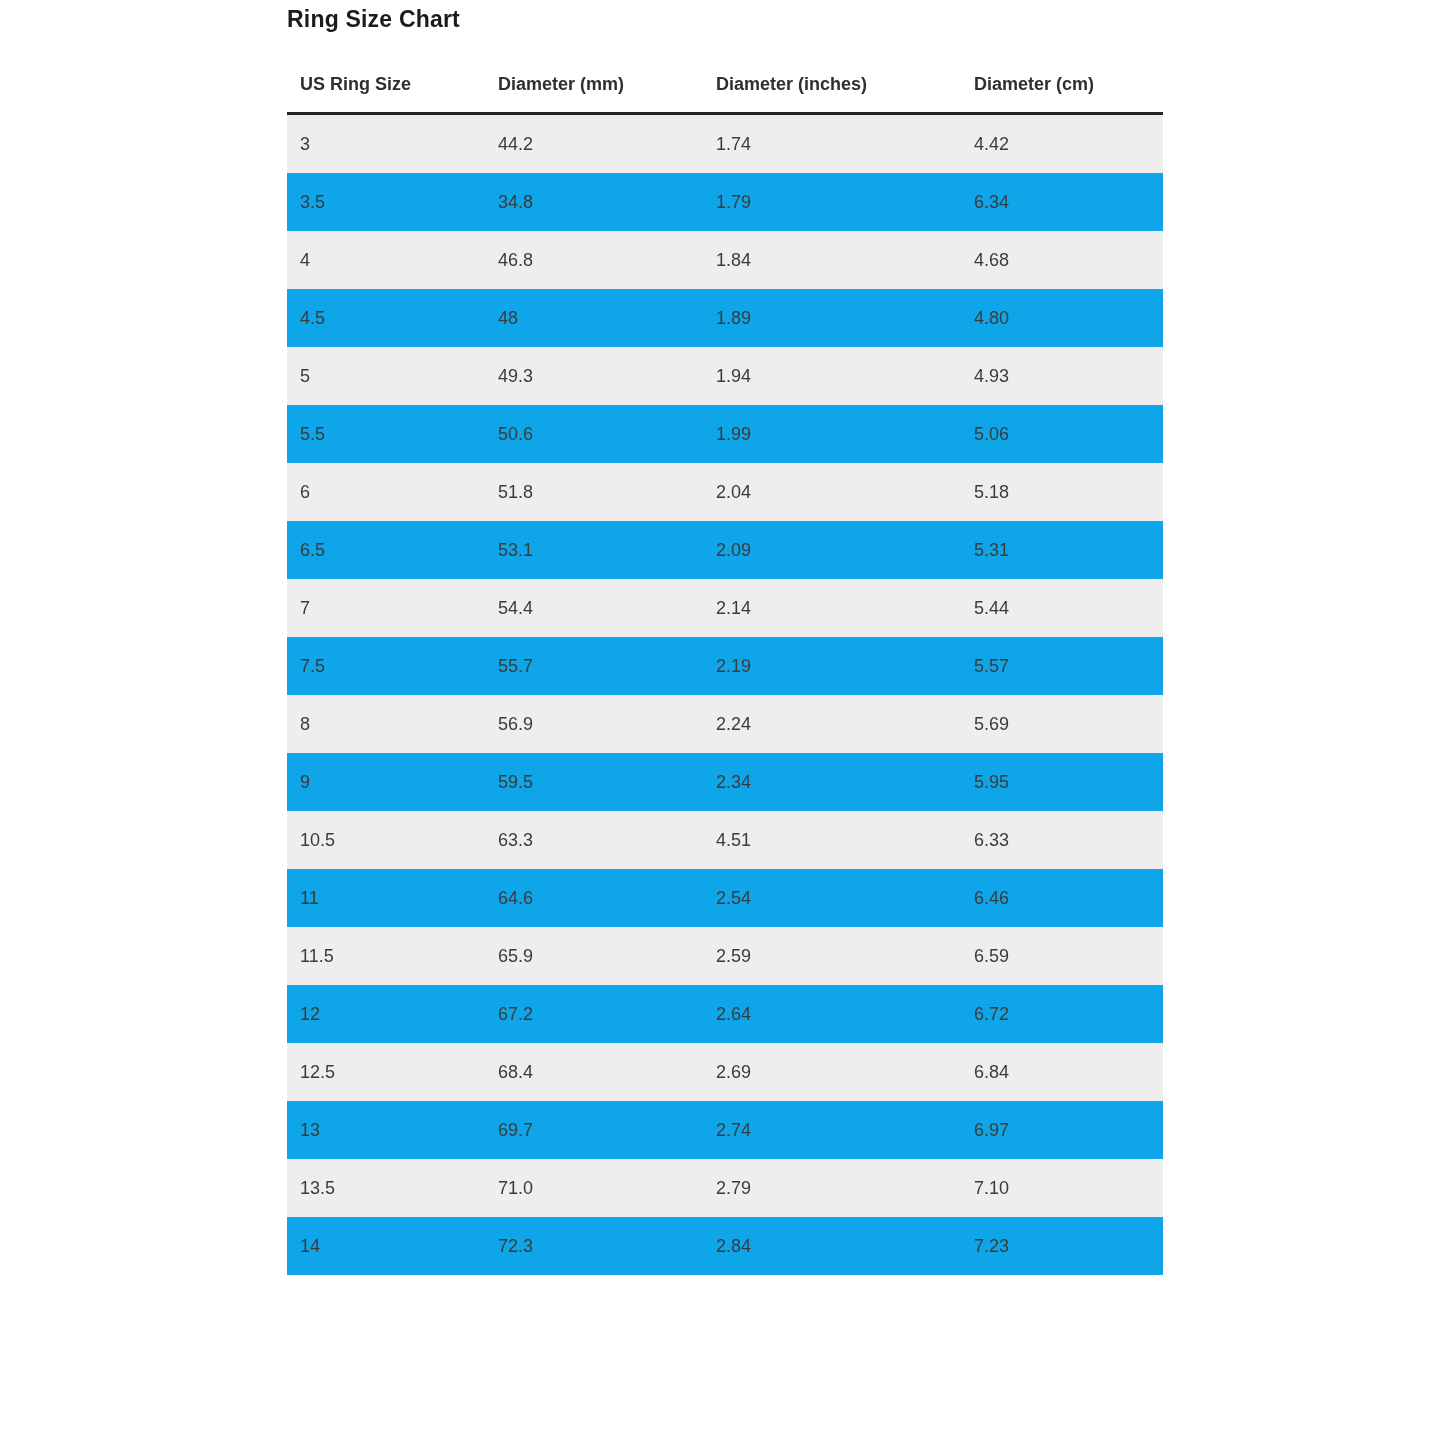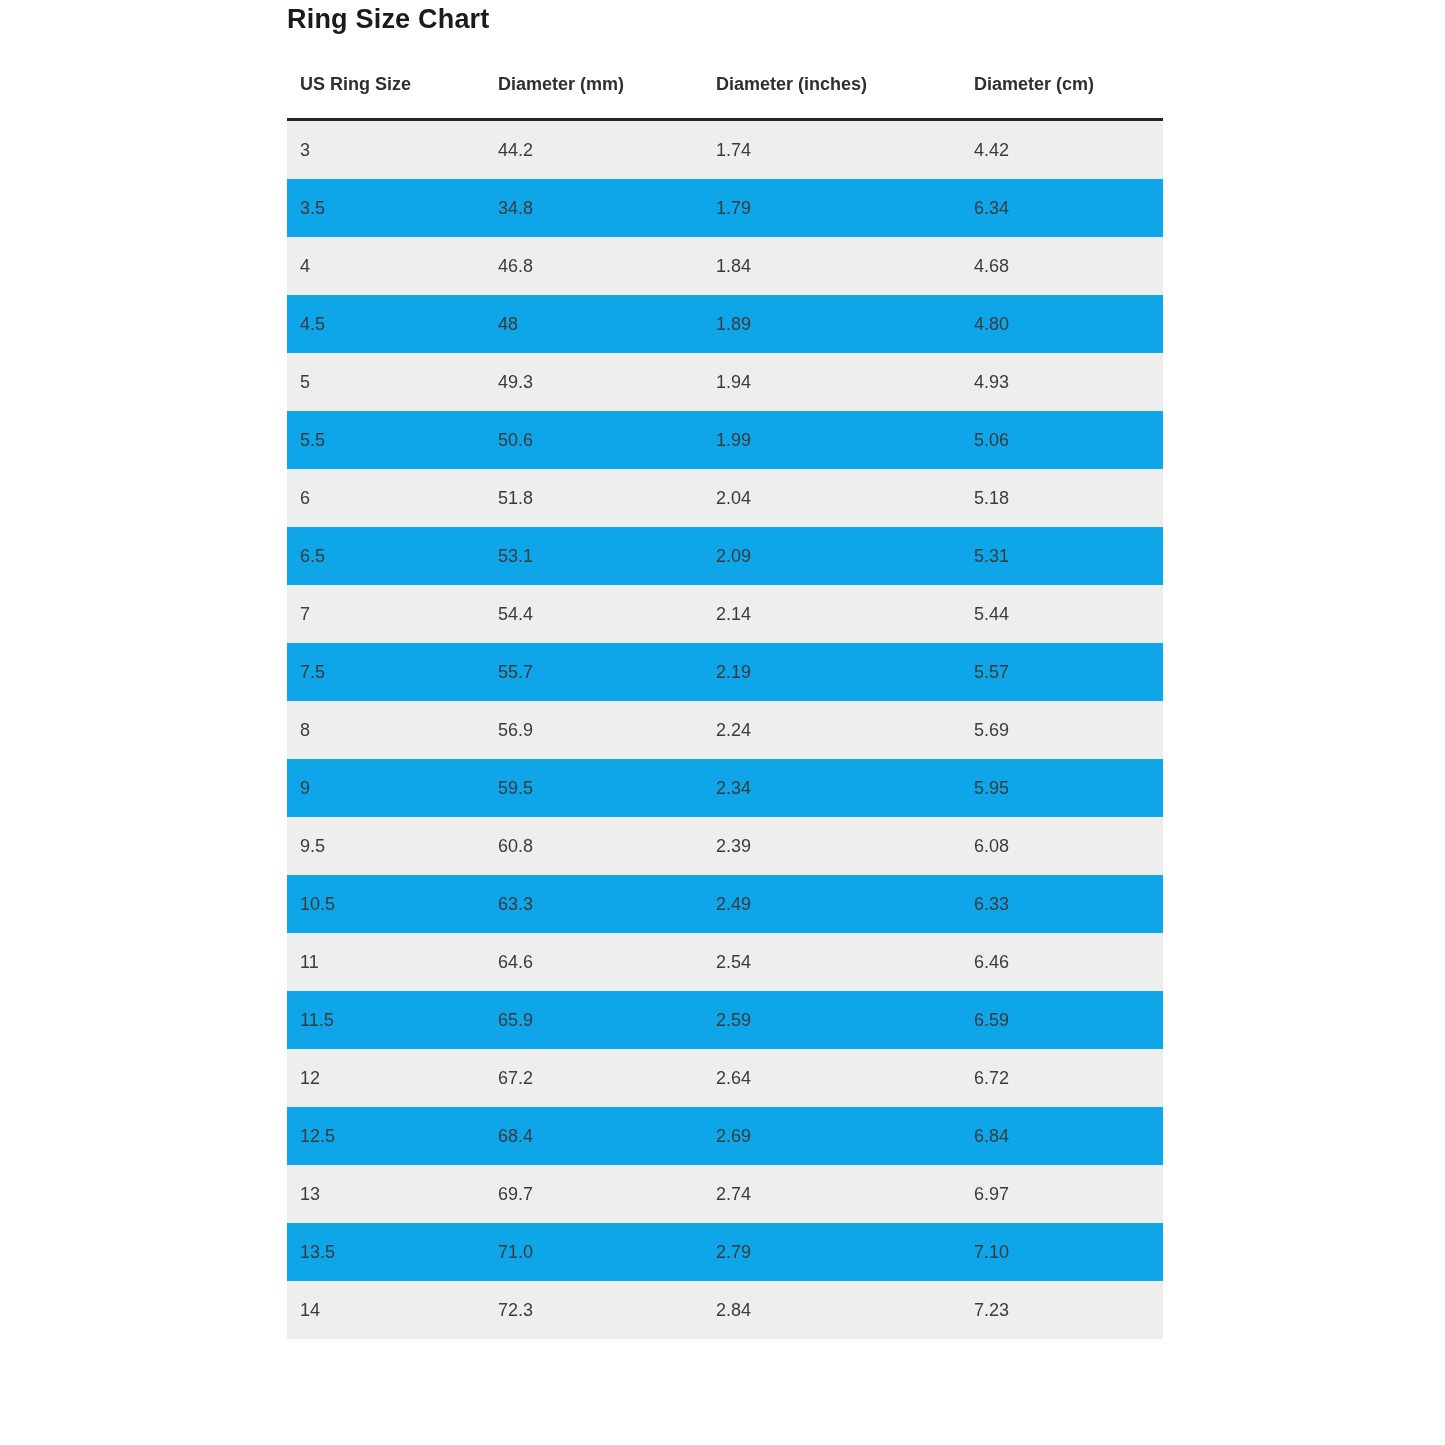--- a/index.html
+++ b/index.html
@@ -23,7 +23,7 @@
 
   h1.page-title {
     margin: 0 0 38px 0;
-    font-size: 27px;
+    font-size: 23px;
     line-height: 32px;
     font-weight: 700;
     color: #1b1b1b;

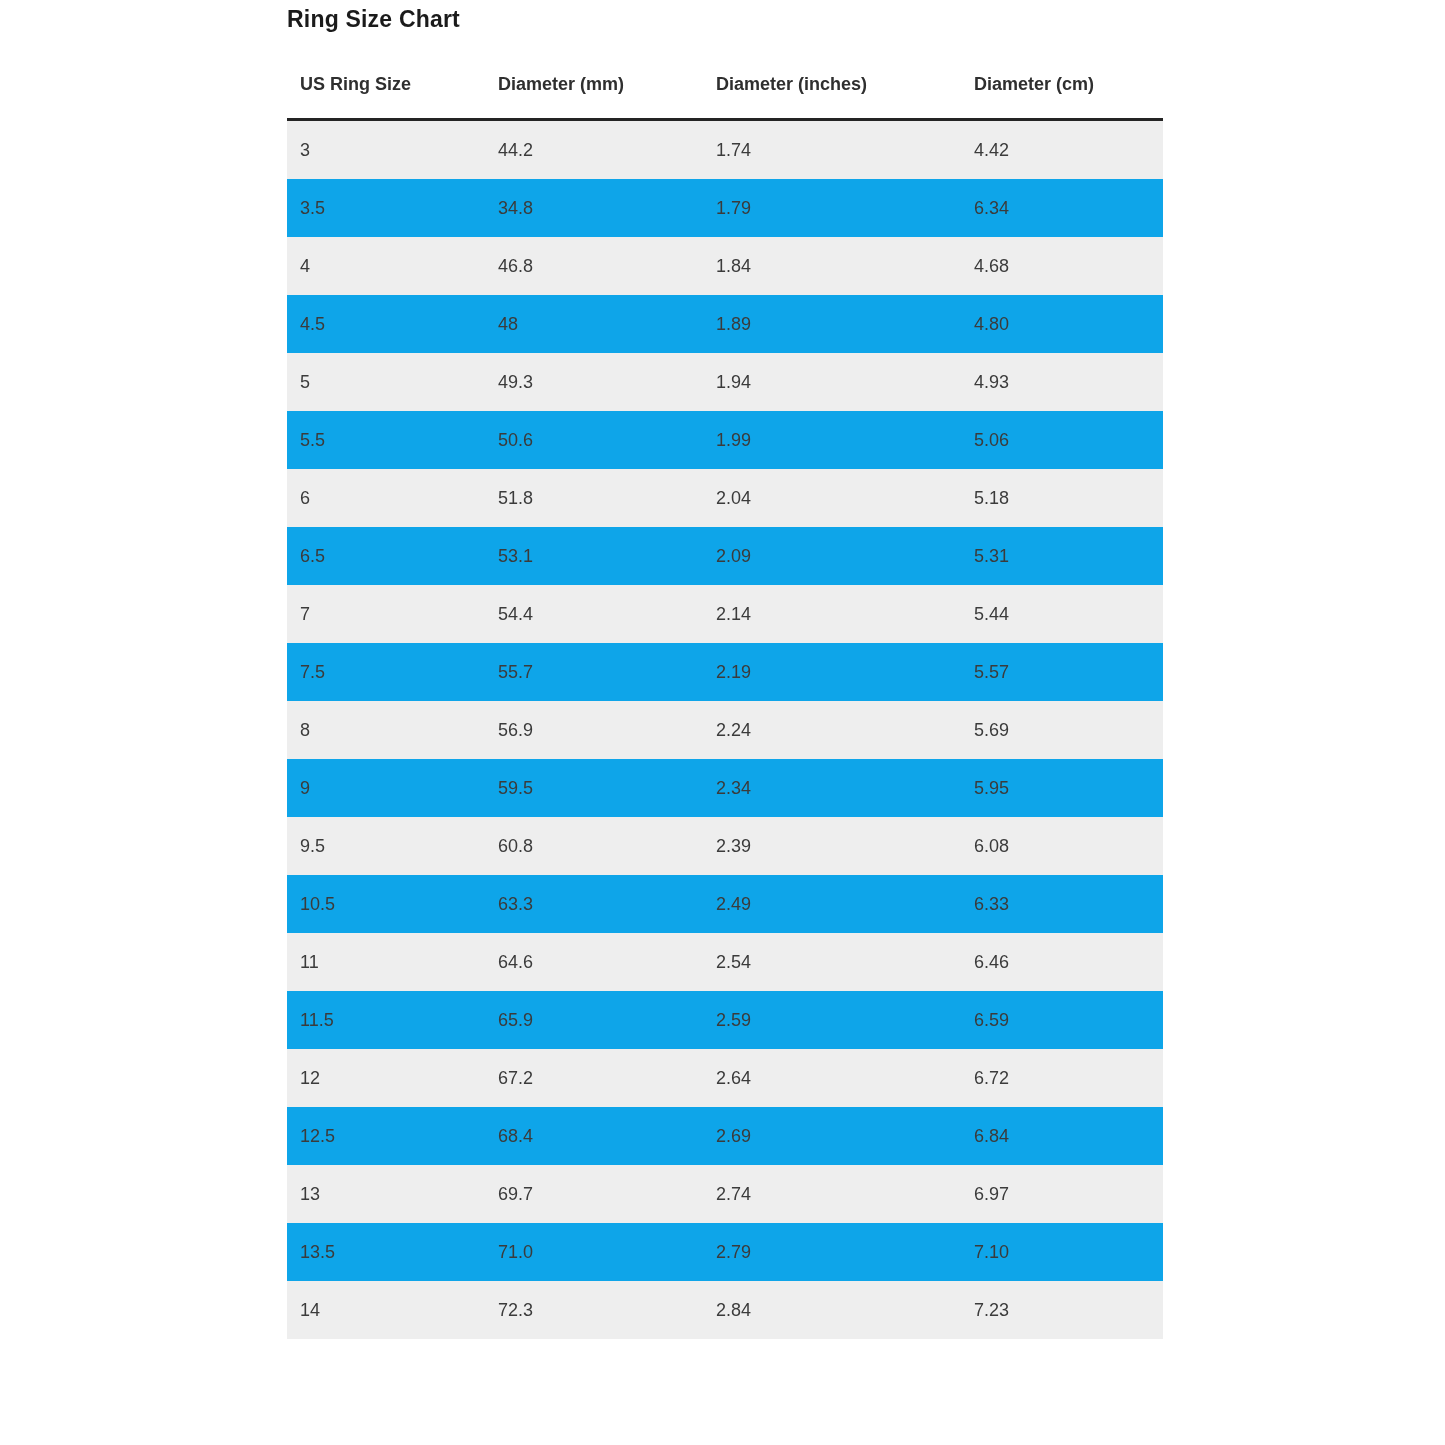--- a/index.html
+++ b/index.html
@@ -39,7 +39,7 @@
   table.ring-table th {
     text-align: left;
     vertical-align: bottom;
-    padding: 0 10px 23px 13px;
+    padding: 0 10px 17px 13px;
     font-size: 18px;
     font-weight: 700;
     line-height: 22px;

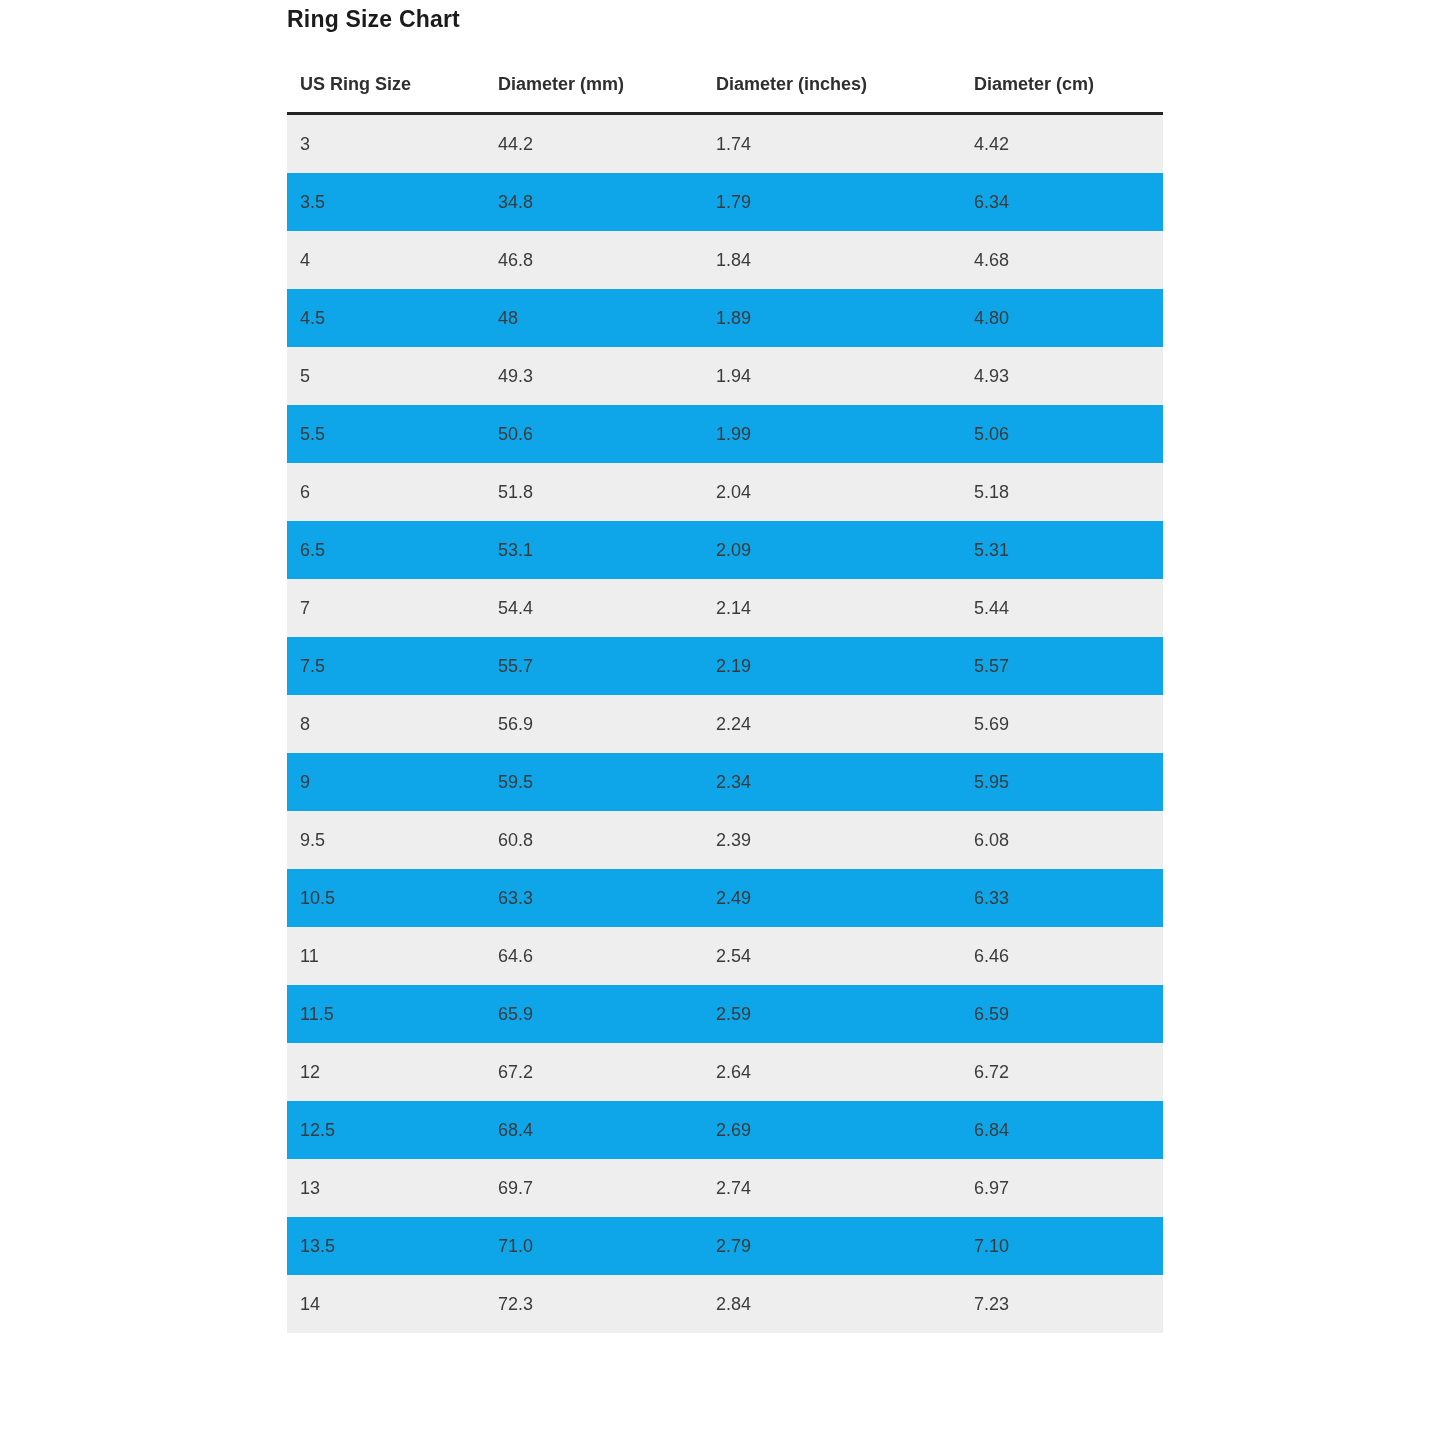--- a/index.html
+++ b/index.html
@@ -159,12 +159,6 @@
             <td>5.95</td>
           </tr>
           <tr>
-            <td>9.5</td>
-            <td>60.8</td>
-            <td>2.39</td>
-            <td>6.08</td>
-          </tr>
-          <tr>
             <td>10.5</td>
             <td>63.3</td>
             <td>2.49</td>

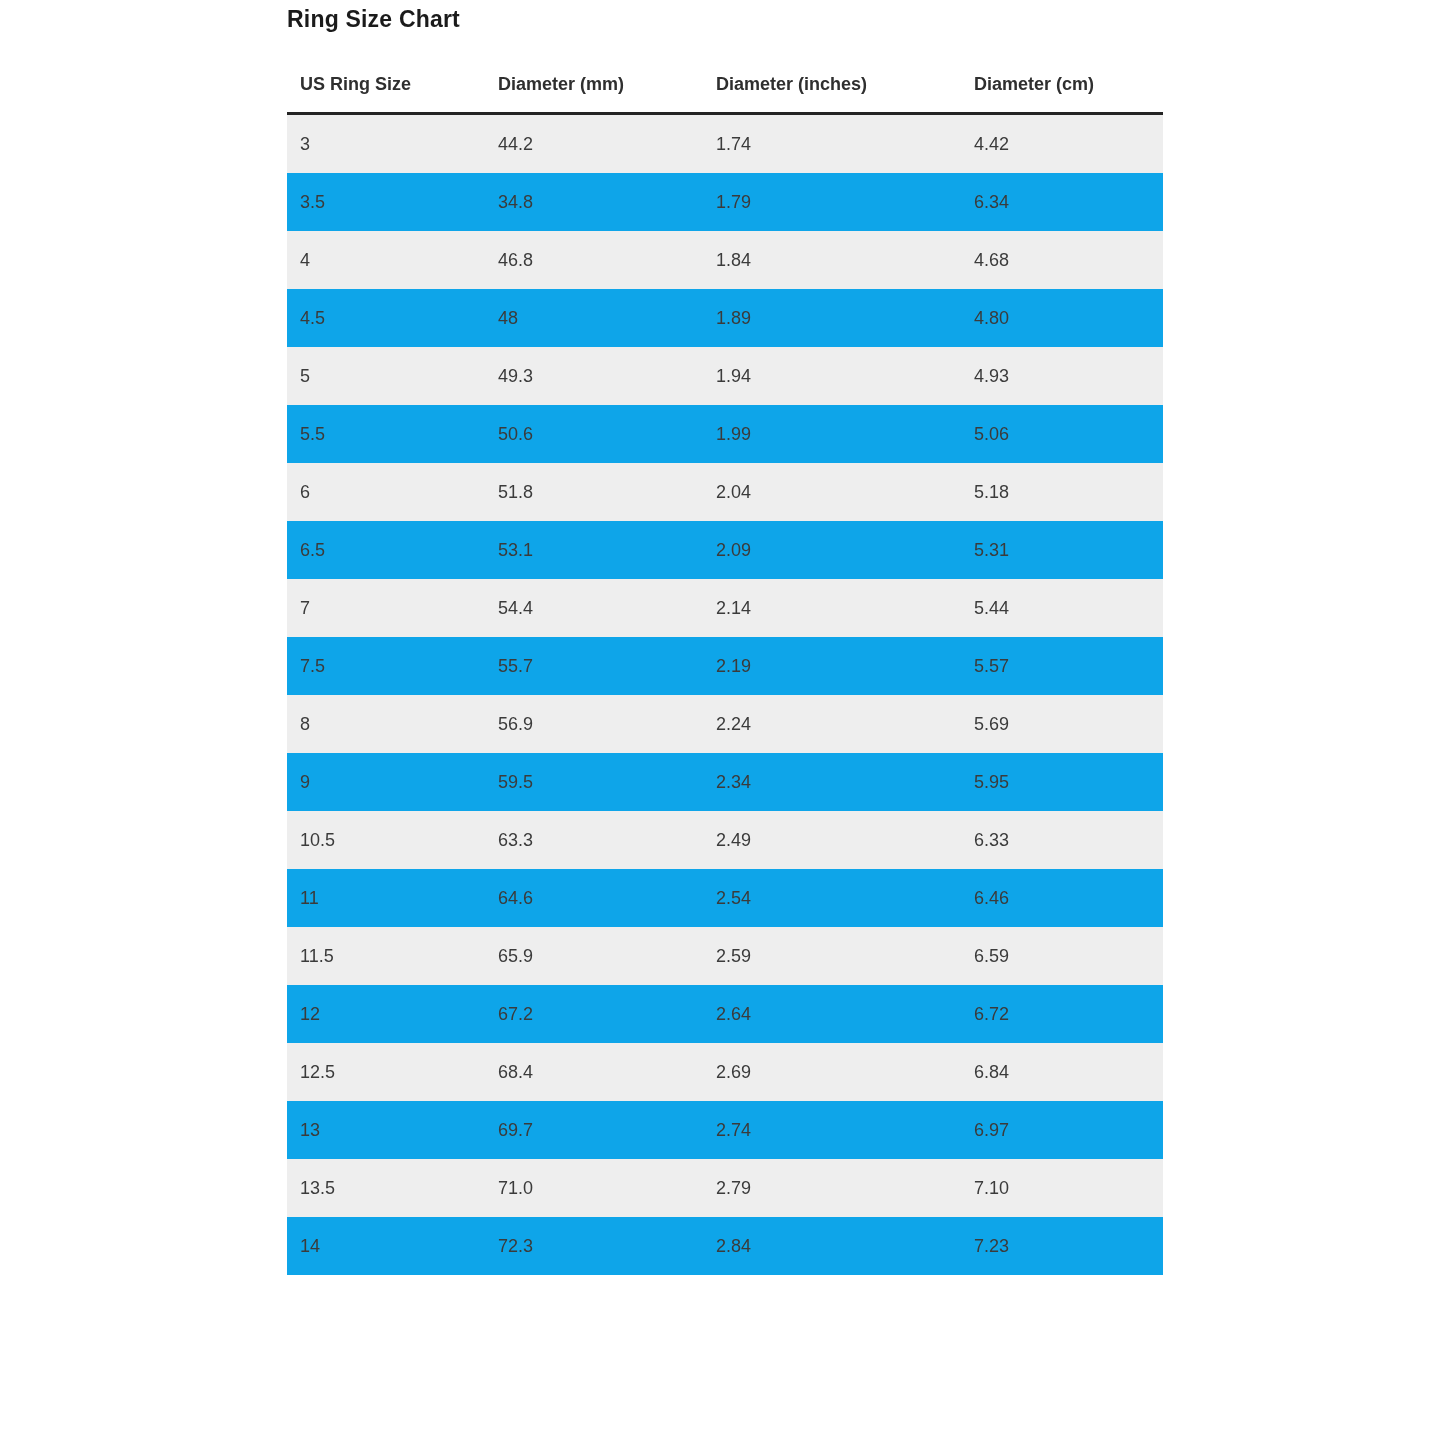--- a/index.html
+++ b/index.html
@@ -161,7 +161,7 @@
           <tr>
             <td>10.5</td>
             <td>63.3</td>
-            <td>2.49</td>
+            <td>4.51</td>
             <td>6.33</td>
           </tr>
           <tr>

